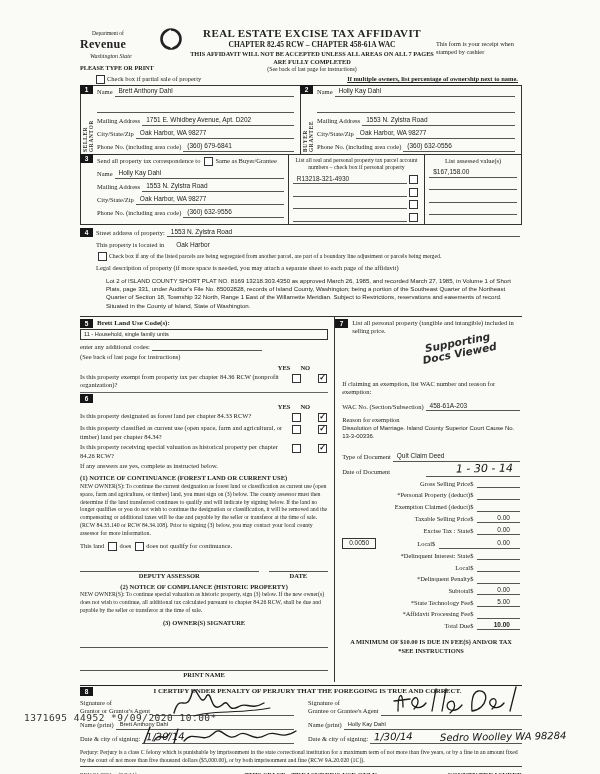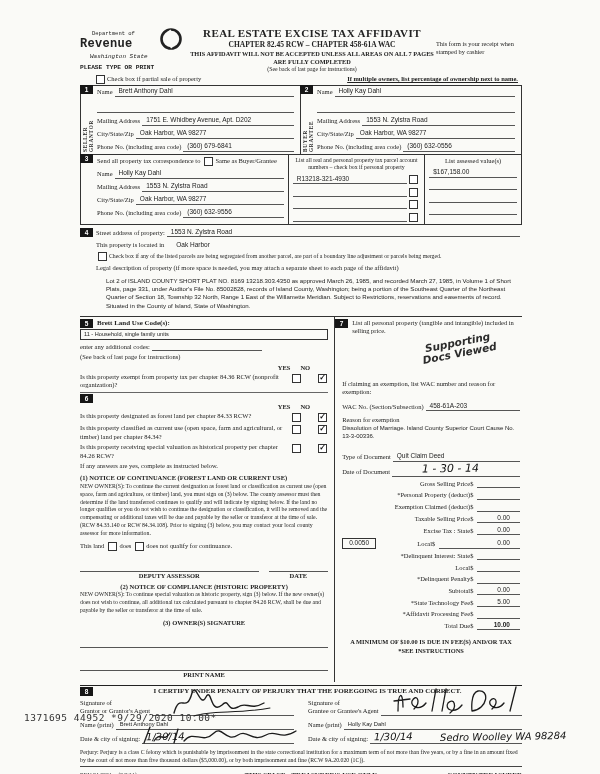--- a/index.html
+++ b/index.html
@@ -22,7 +22,7 @@
        font-weight:bold;font-size:6.5px;width:13px;height:9px;line-height:9px;text-align:center;flex:none;}
   
   .hdr{display:flex;align-items:flex-start;}
-  .logo{width:108px;flex:none;position:relative;padding-top:4px;font-family:Liberation Mono, monospace;}
+  .logo{width:108px;flex:none;position:relative;padding-top:4px;}
   .logo .dept{font-size:5.5px;margin-left:12px;}
   .logo .rev{font-size:12px;font-weight:bold;letter-spacing:.3px;}
   .logo .st{font-size:6px;font-style:italic;margin-left:10px;}

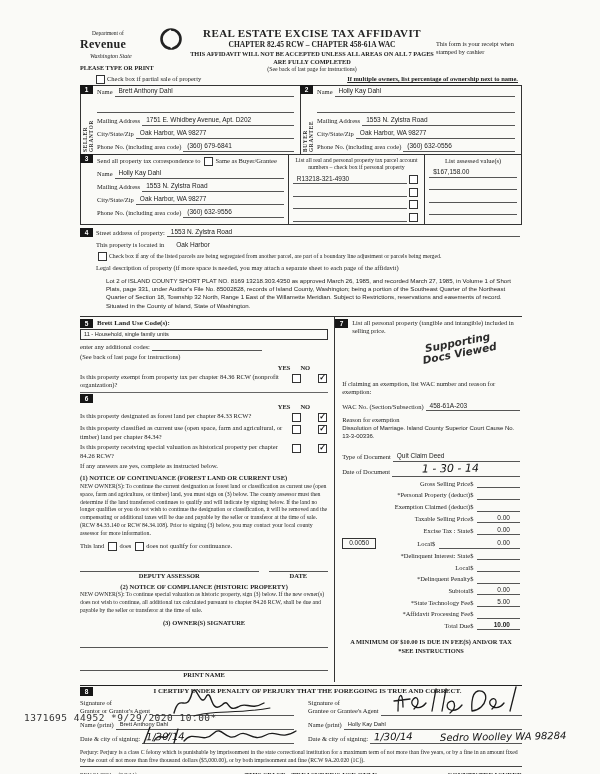--- a/index.html
+++ b/index.html
@@ -381,7 +381,7 @@
               <span class="val sans">Quit Claim Deed</span>
             </span>
           </div>
-      <div class="row" style="margin-top:6px;">
+      <div class="row" style="margin-top:6px;gap:34px;">
             <span class="lbl">Date of Document</span>
             <span class="ul">
               <span class="val hand" style="left:30px;font-size:11px;bottom:-1px;">1 - 30 - 14</span>

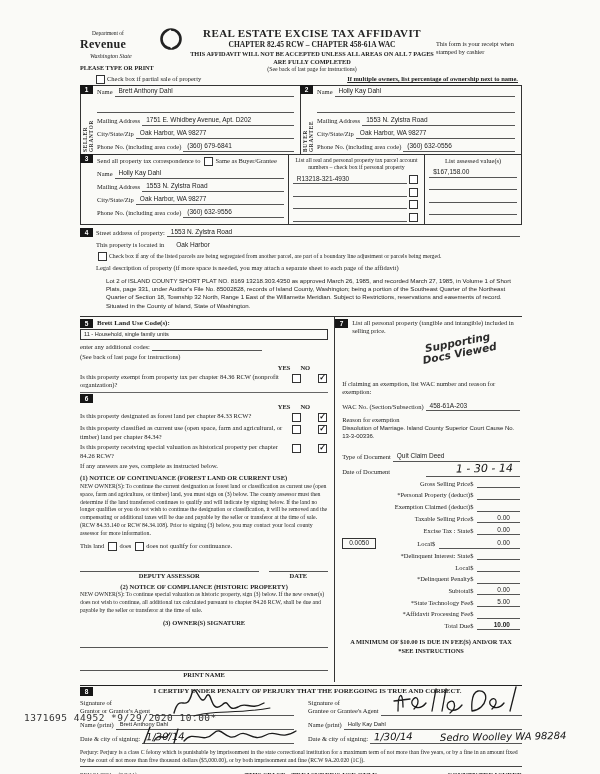--- a/index.html
+++ b/index.html
@@ -551,7 +551,7 @@
 
 </div>
 
-<div class="receipt-line">1371695 44952 *9/29/2020 10.00*</div>
+<div class="receipt-line">1371695 44952 *9/09/2020 10.00*</div>
 </div>
 
 </body></html>

